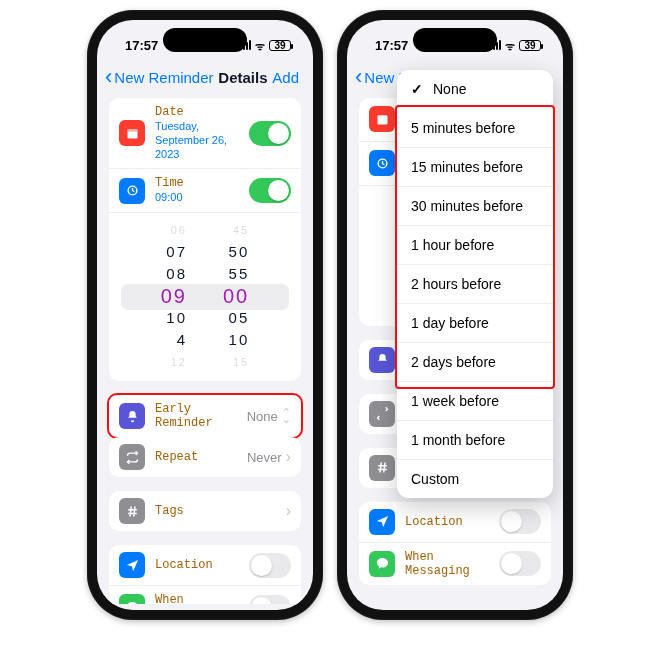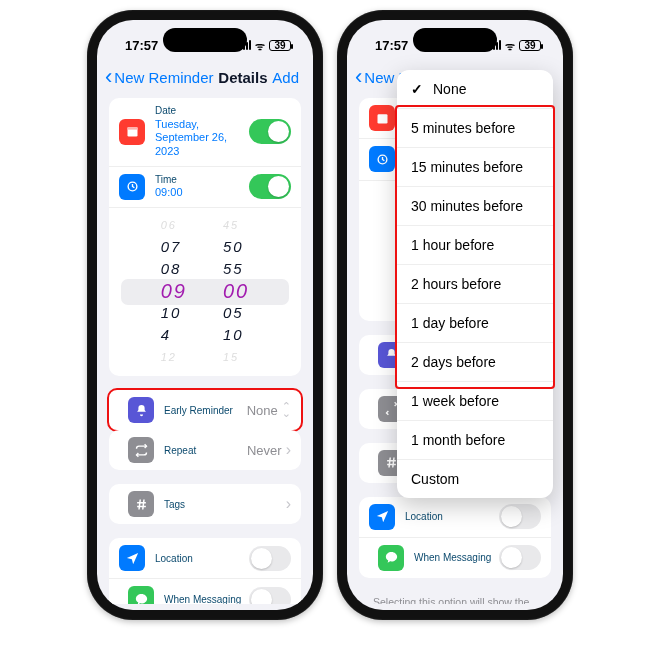--- a/index.html
+++ b/index.html
@@ -80,7 +80,7 @@
   .ic svg { width:15px; height:15px; }
   .ic-red{background:#ff3b30}.ic-blue{background:#007aff}.ic-purple{background:#5856d6}.ic-gray{background:#8e8e93}.ic-green{background:#34c759}
   .twoline { display:flex; flex-direction:column; line-height:1.25;}
-  .rlabel { font-size:10px; color:#0c4a6e;}
+  .rlabel { font-size:12px; color:#a16207;font-family:Liberation Mono, monospace;}
   .sub { font-size:11px; color:#007aff;}
   .spacer{flex:1}
   .val { color:#8e8e93; font-size:13px; margin-right:4px;}

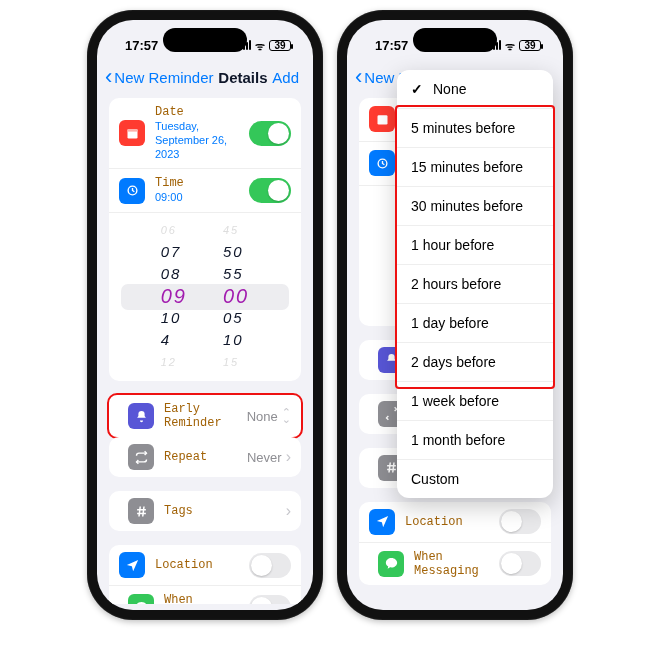--- a/index.html
+++ b/index.html
@@ -94,7 +94,7 @@
   .toggle.off::after{right:auto;left:2px}
   .picker { padding:6px 0 8px 0;}
   .pk { display:flex; justify-content:center; gap:36px;}
-  .col { display:flex; flex-direction:column; align-items:flex-start; position:relative;font-style:italic;}
+  .col { display:flex; flex-direction:column; align-items:flex-end; position:relative;}
   .pk-row { height:22px; line-height:22px; font-size:15px; color:#0f172a; letter-spacing:2px;}
   .pk-sel { color:#a21caf; font-size:20px; font-weight:500;}
   .pk-band {

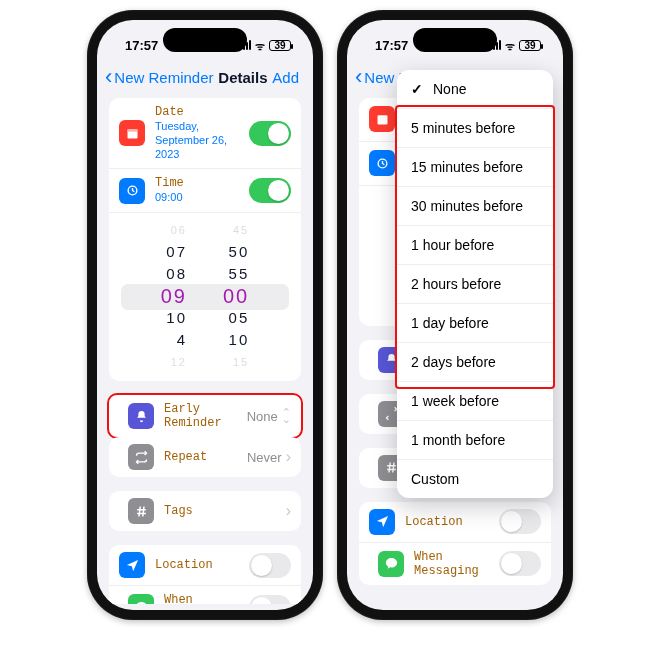--- a/index.html
+++ b/index.html
@@ -73,7 +73,7 @@
     border-bottom:1px solid #eee;
     min-height:40px;
   }
-  .row:last-child { border-bottom:none;margin-left:9px;}
+  .row:last-child { border-bottom:none;}
   .ic {
     width:26px;height:26px;border-radius:6px;display:flex;align-items:center;justify-content:center;margin-right:10px;flex:0 0 auto;
   }

